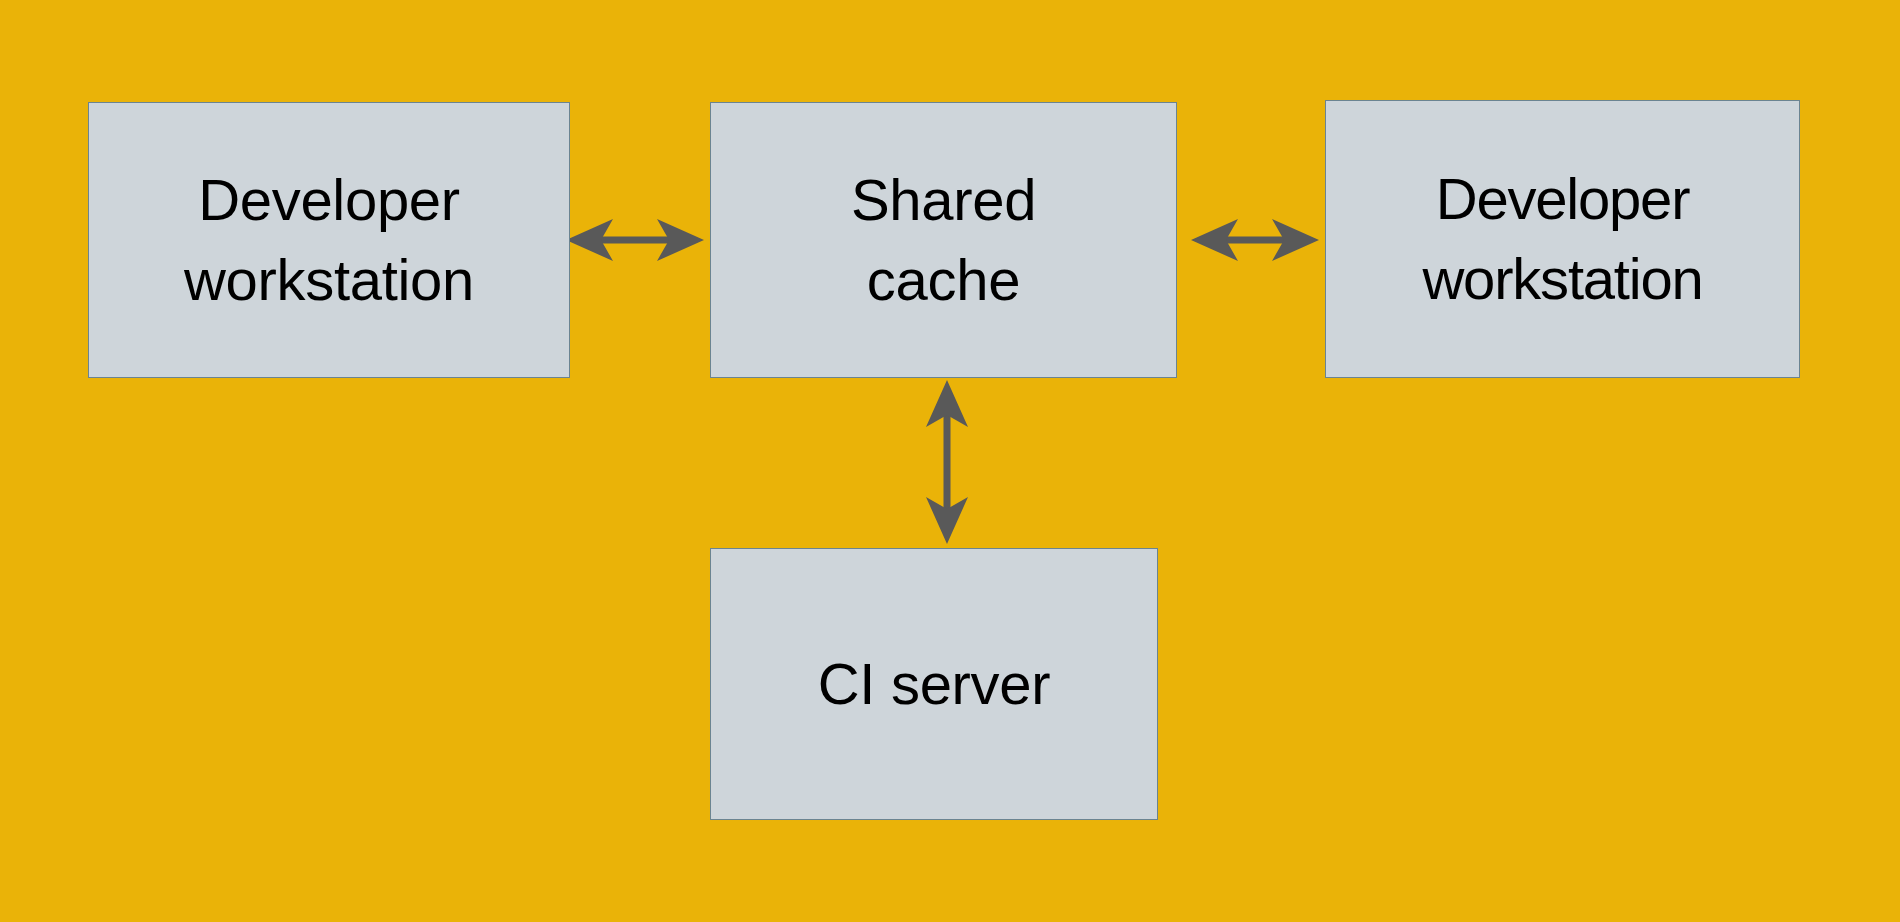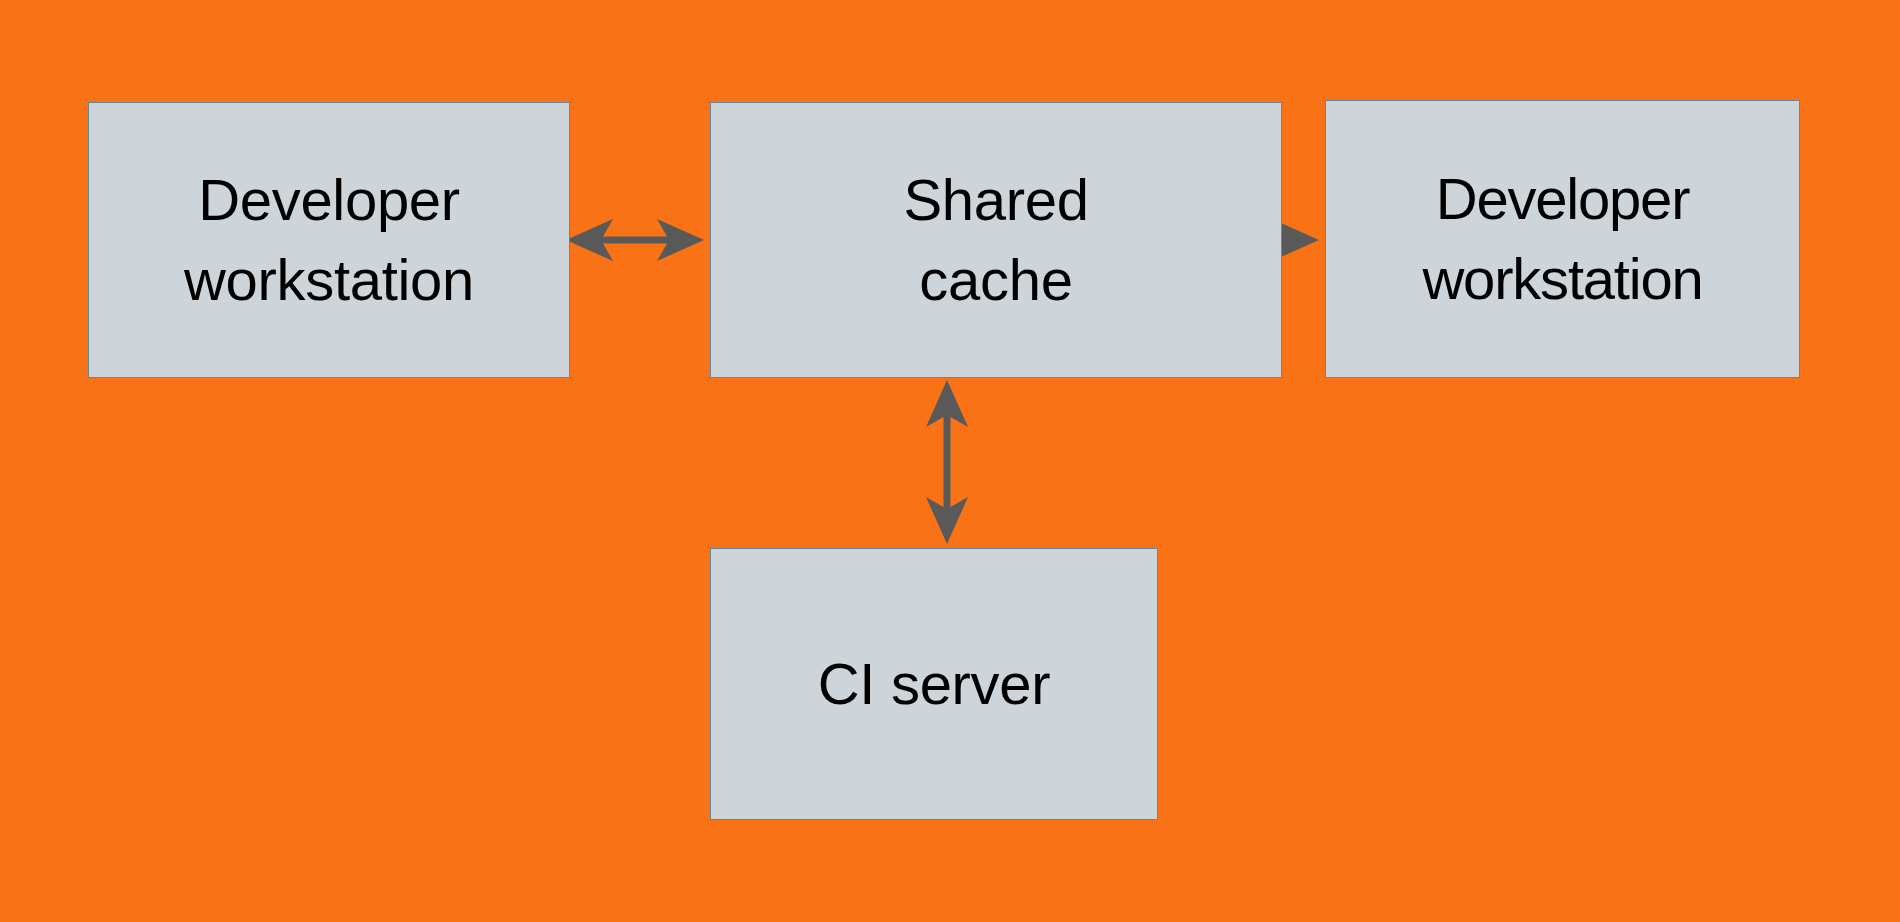--- a/index.html
+++ b/index.html
@@ -15,7 +15,7 @@
     position: relative;
     width: 1900px;
     height: 922px;
-    background: #f97316;
+    background: #eab308;
     overflow: hidden;
   }
   #diagram-svg {

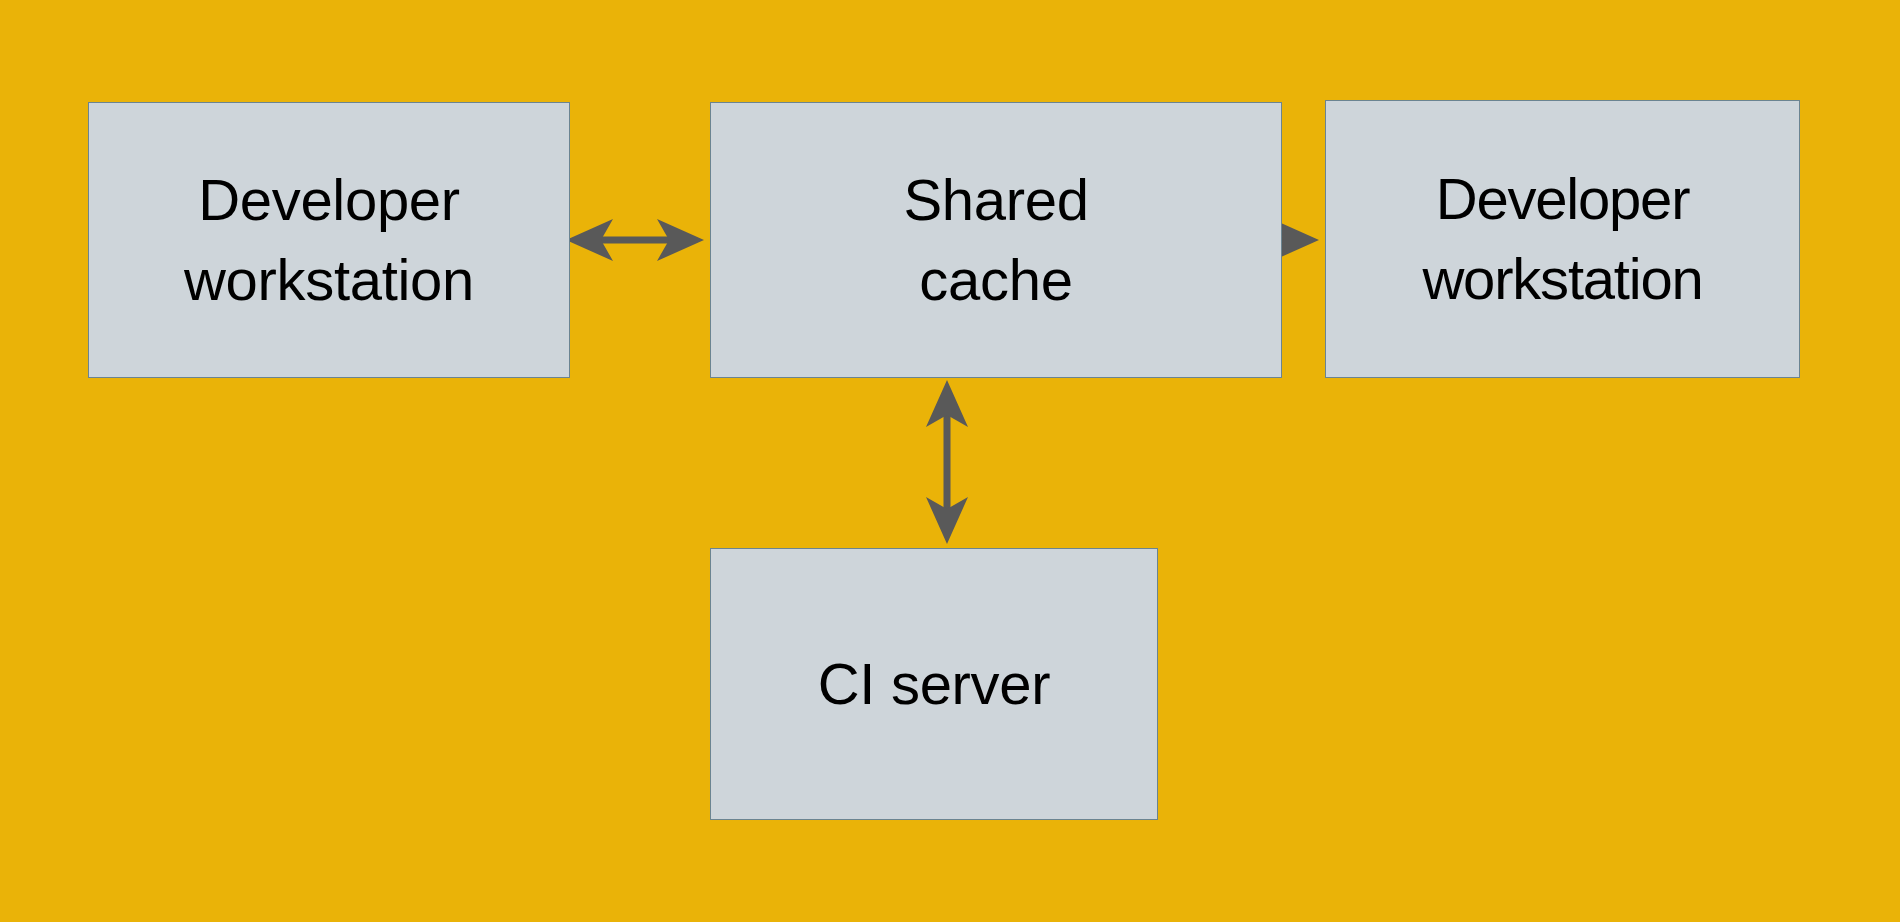--- a/index.html
+++ b/index.html
@@ -49,7 +49,7 @@
 
   
   #node-dev-left   { left: 88px;   top: 102px; width: 482px; height: 276px; }
-  #node-shared     { left: 710px;  top: 102px; width: 572px; height: 276px; }
+  #node-shared     { left: 710px;  top: 102px; width: 467px; height: 276px; }
   #node-dev-right  { left: 1325px; top: 100px; width: 475px; height: 278px; }
   #node-ci         { left: 710px;  top: 548px; width: 448px; height: 272px; }
 

